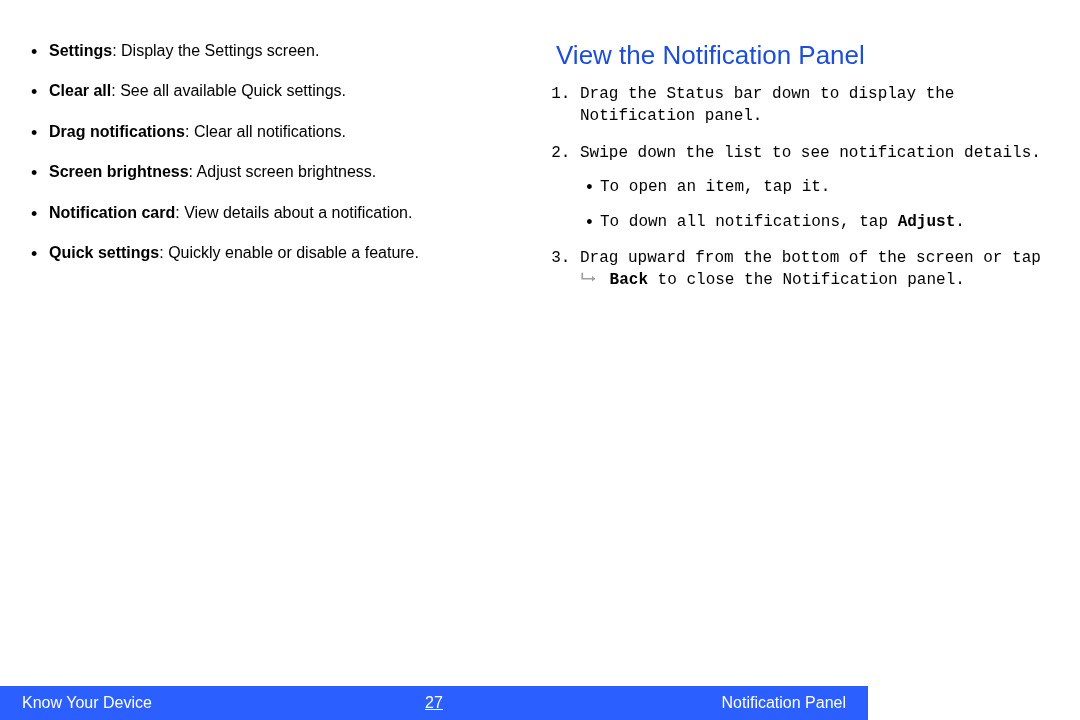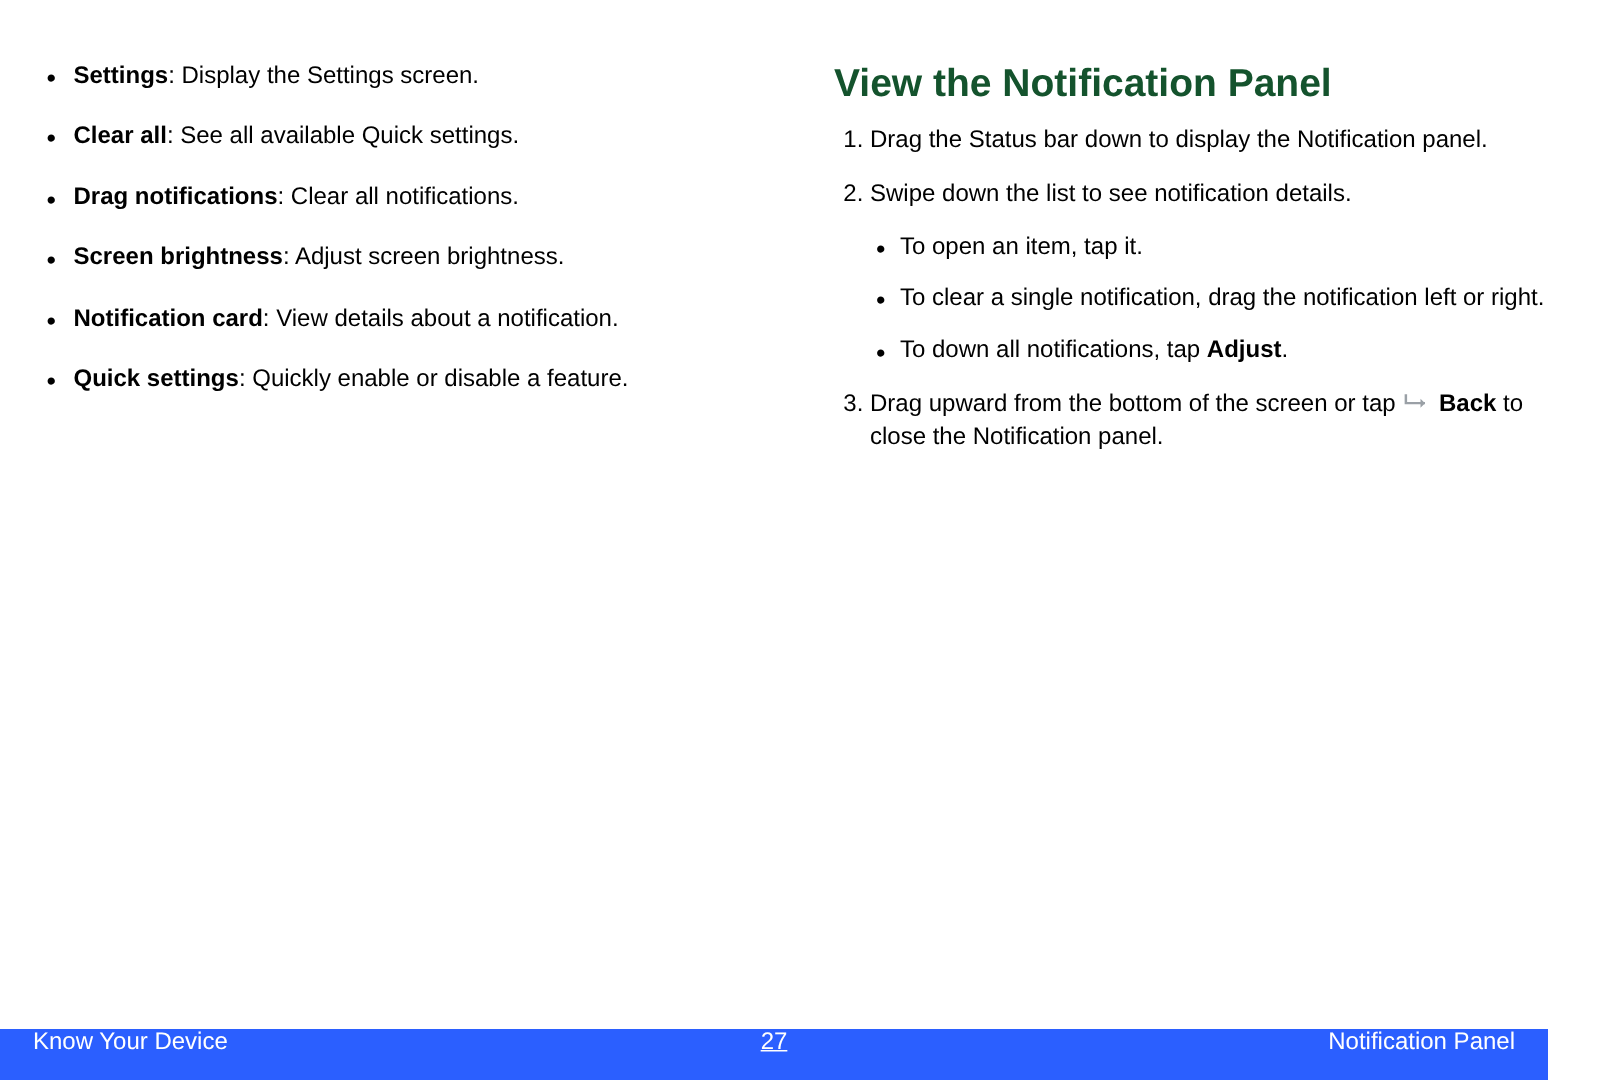--- a/index.html
+++ b/index.html
@@ -35,9 +35,9 @@
     }
     .term { font-weight: bold; }
     .right-col h2 {
-      color: #14532d;
+      color: #1d4ed8;
       font-size: 26px;
-      font-weight: 700;
+      font-weight: 400;
       margin-bottom: 12px;
     }
     .right-col p.intro {

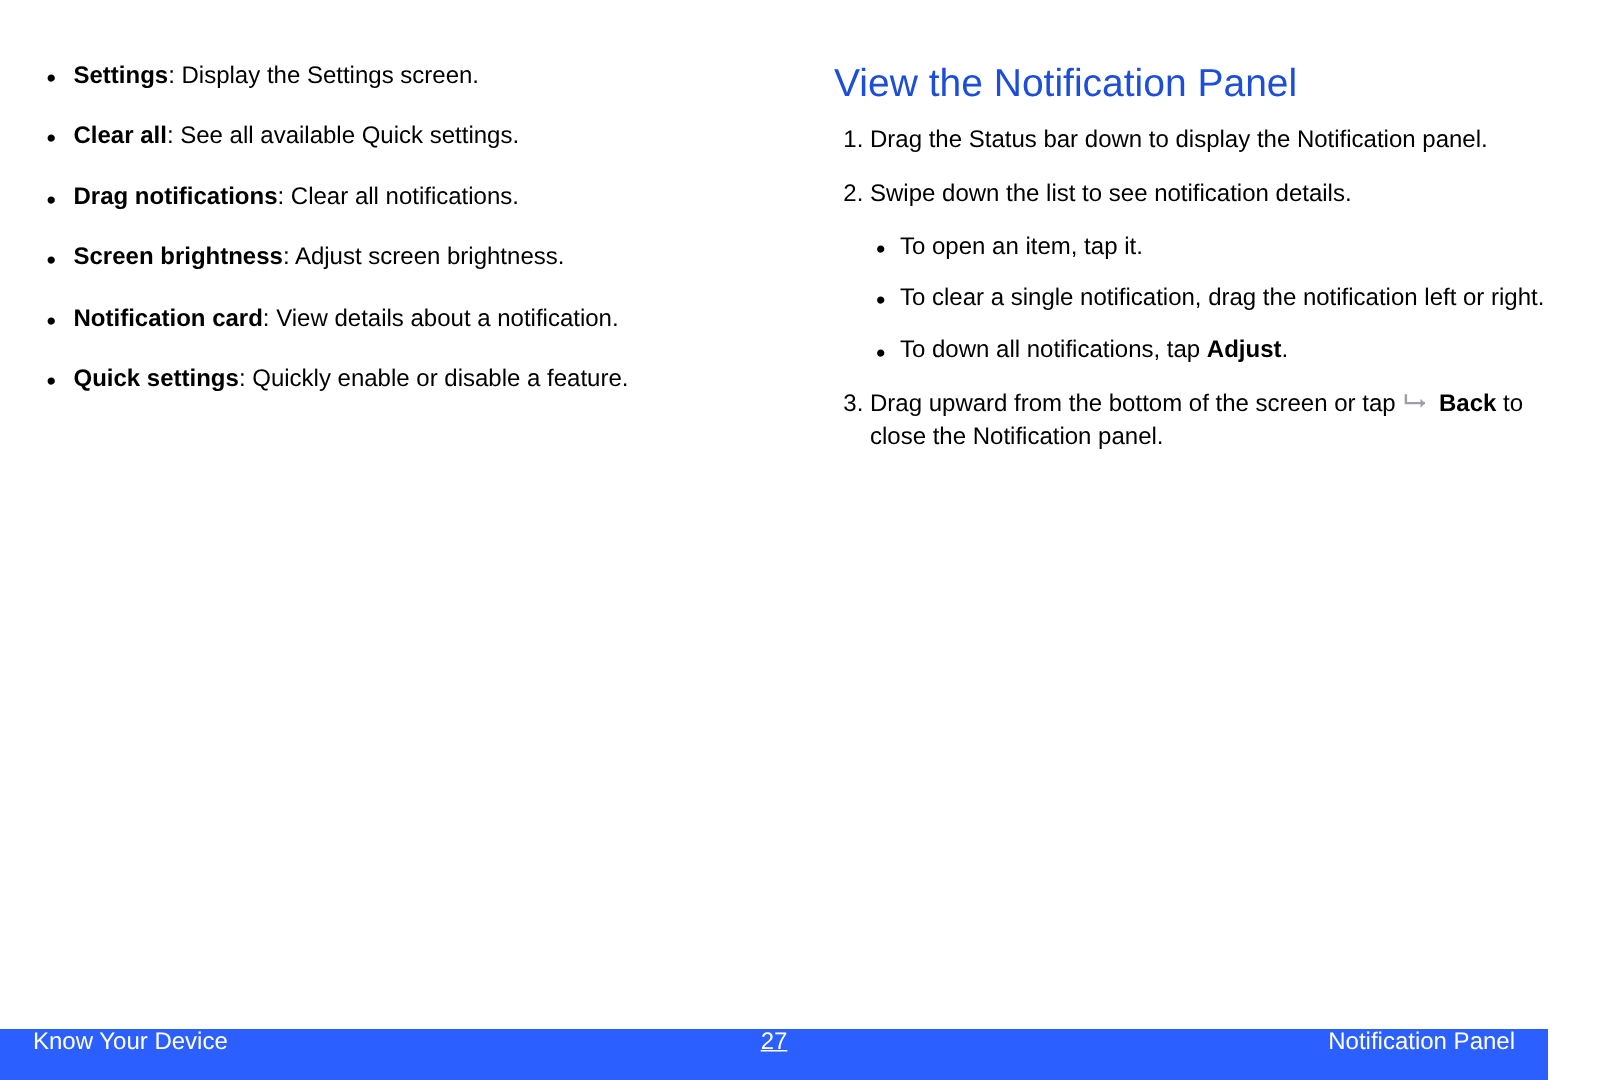--- a/index.html
+++ b/index.html
@@ -47,6 +47,7 @@
     .right-col ol {
       list-style: decimal;
       padding-left: 24px;
+      font-family: Liberation Mono, monospace;
     }
     .right-col ol > li {
       margin-bottom: 14px;

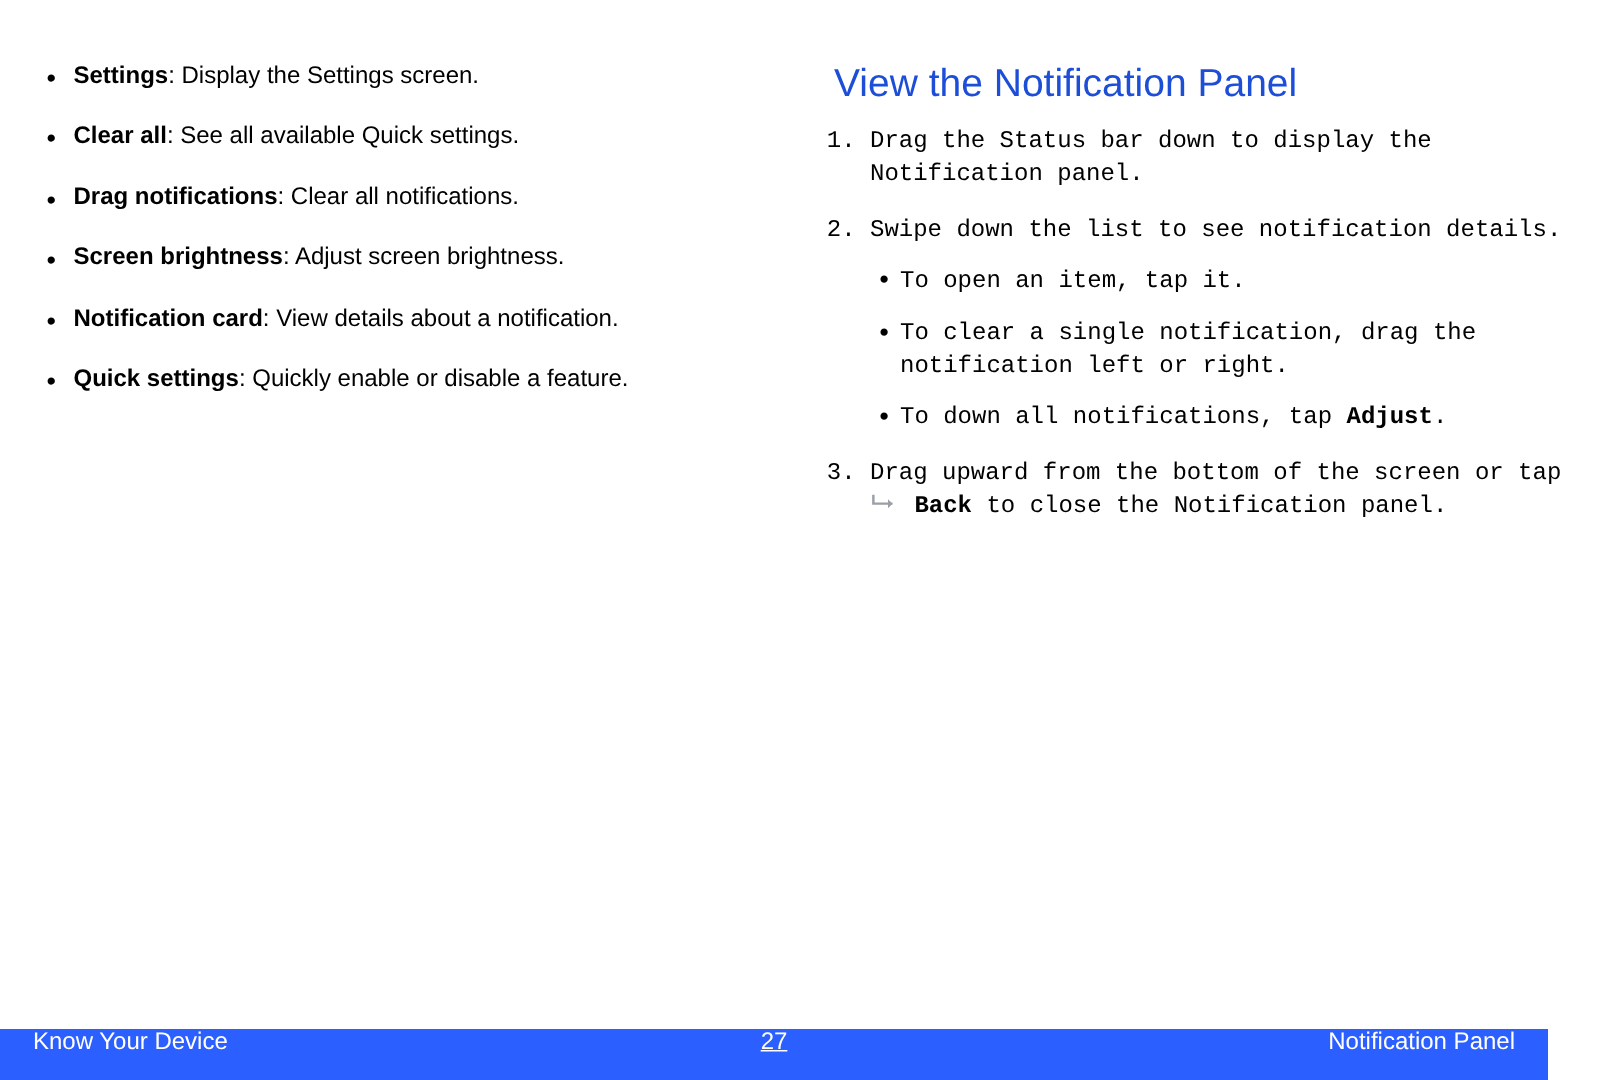--- a/index.html
+++ b/index.html
@@ -121,7 +121,6 @@
         <span>Swipe down the list to see notification details.</span>
         <ul>
           <li><span>To open an item, tap it.</span></li>
-          <li><span>To clear a single notification, drag the notification left or right.</span></li>
           <li><span>To down all notifications, tap </span><span class="term">Adjust</span><span>.</span></li>
         </ul>
       </li>

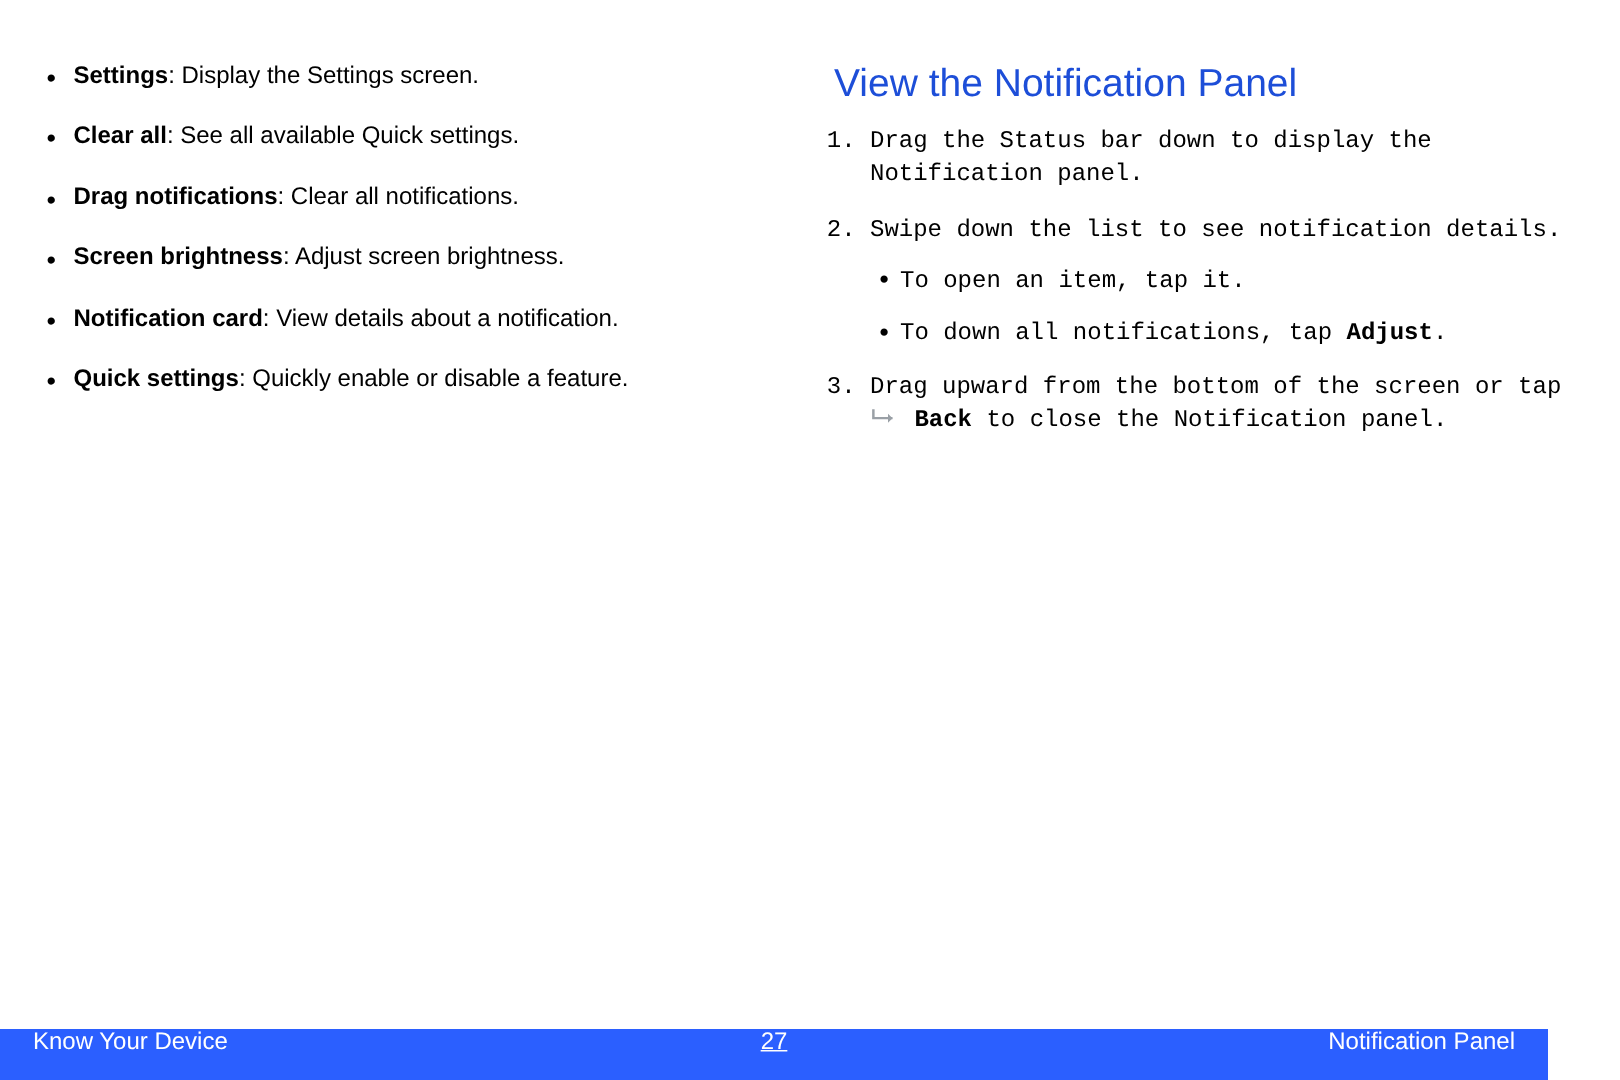--- a/index.html
+++ b/index.html
@@ -82,11 +82,12 @@
       position: absolute;
       bottom: 0;
       left: 0;
-      width: 1032px;
+      width: 868px;
       height: 34px;
       background: #2b5fff;
       color: #fff;
       display: flex;
+      align-items: center;
       justify-content: space-between;
       padding: 0 22px;
       font-size: 16px;

